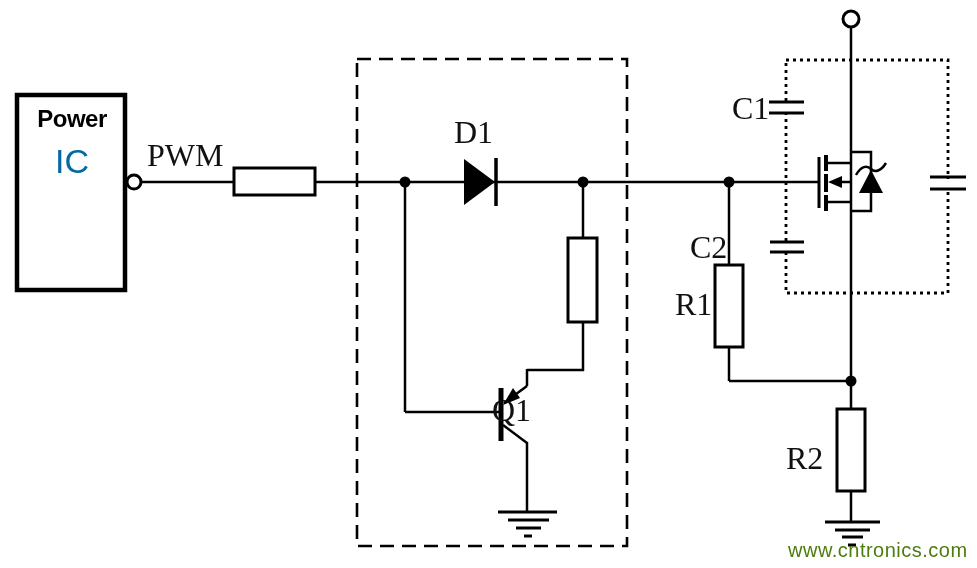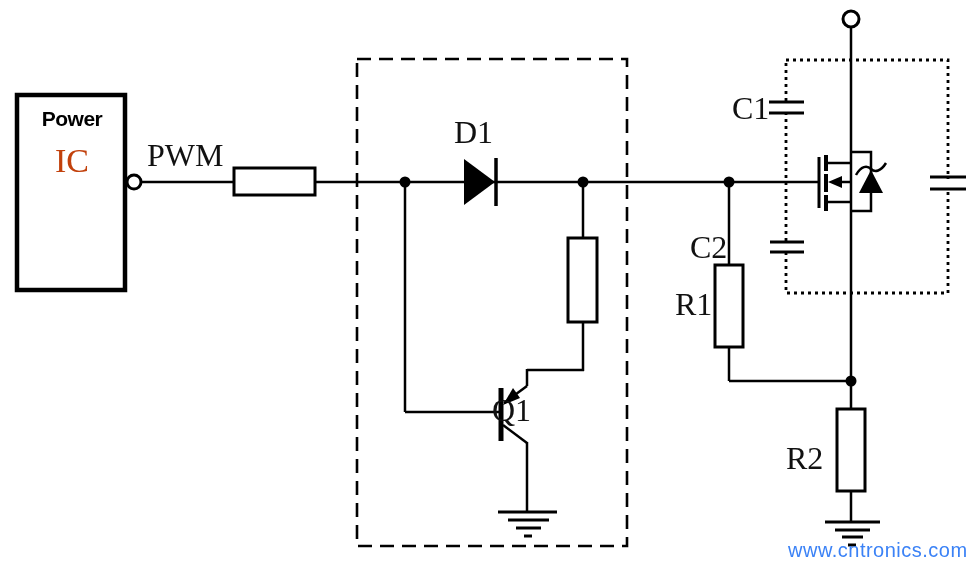--- a/index.html
+++ b/index.html
@@ -28,7 +28,7 @@
   .ps-bold{
     font-family:"Liberation Sans","DejaVu Sans",sans-serif;
     font-weight:bold;
-    font-size:21px;
+    font-size:24px;
     line-height:26px;
     letter-spacing:-0.5px;
   }

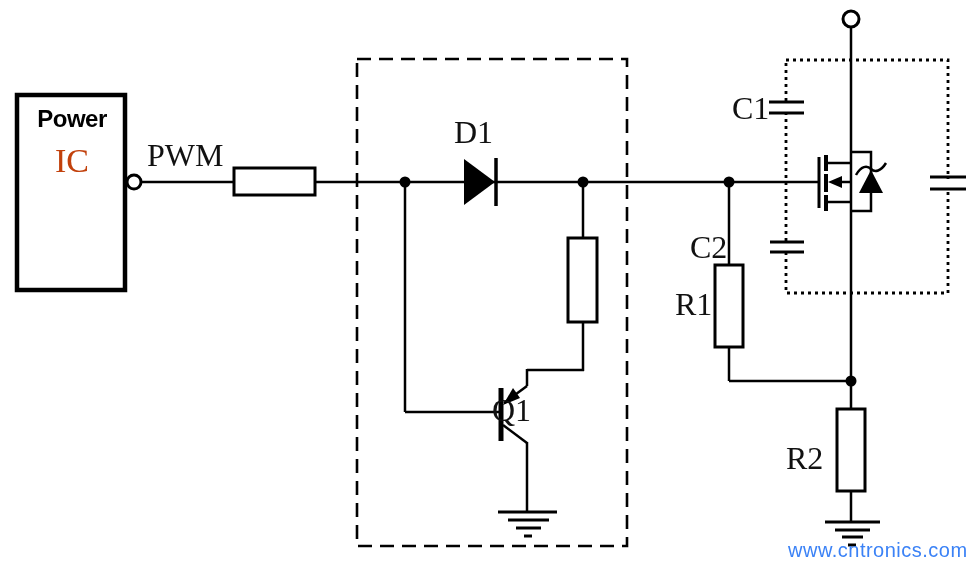--- a/index.html
+++ b/index.html
@@ -33,10 +33,10 @@
     letter-spacing:-0.5px;
   }
   .ps-ic{
-    font-family:Liberation Serif, serif;
+    font-family:Liberation Sans, sans-serif;
     font-size:34px;
     margin-top:10px;
-    color:#c2410c;
+    color:#0369a1;
   }
   .watermark{
     position:absolute;

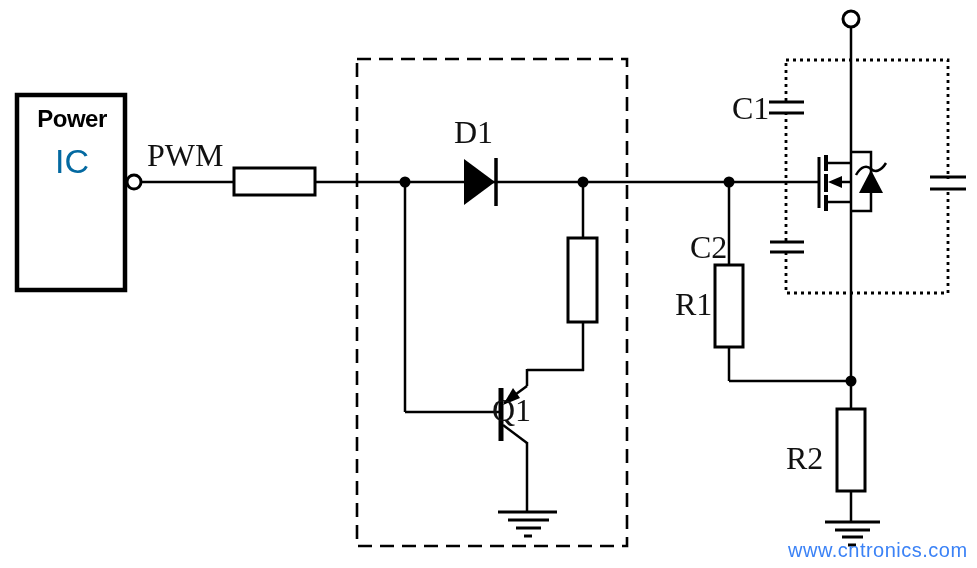--- a/index.html
+++ b/index.html
@@ -185,7 +185,7 @@
   <div class="lbl" style="left:675px;top:288px;font-family:Liberation Serif, serif;">R1</div>
   <div class="lbl" style="left:786px;top:442px;">R2</div>
 
-  <div class="watermark" style="color: #3b82f6;">www.cntronics.com</div>
+  <div class="watermark" style="color: #4d7c0f;">www.cntronics.com</div>
 </div>
 
 </body></html>

